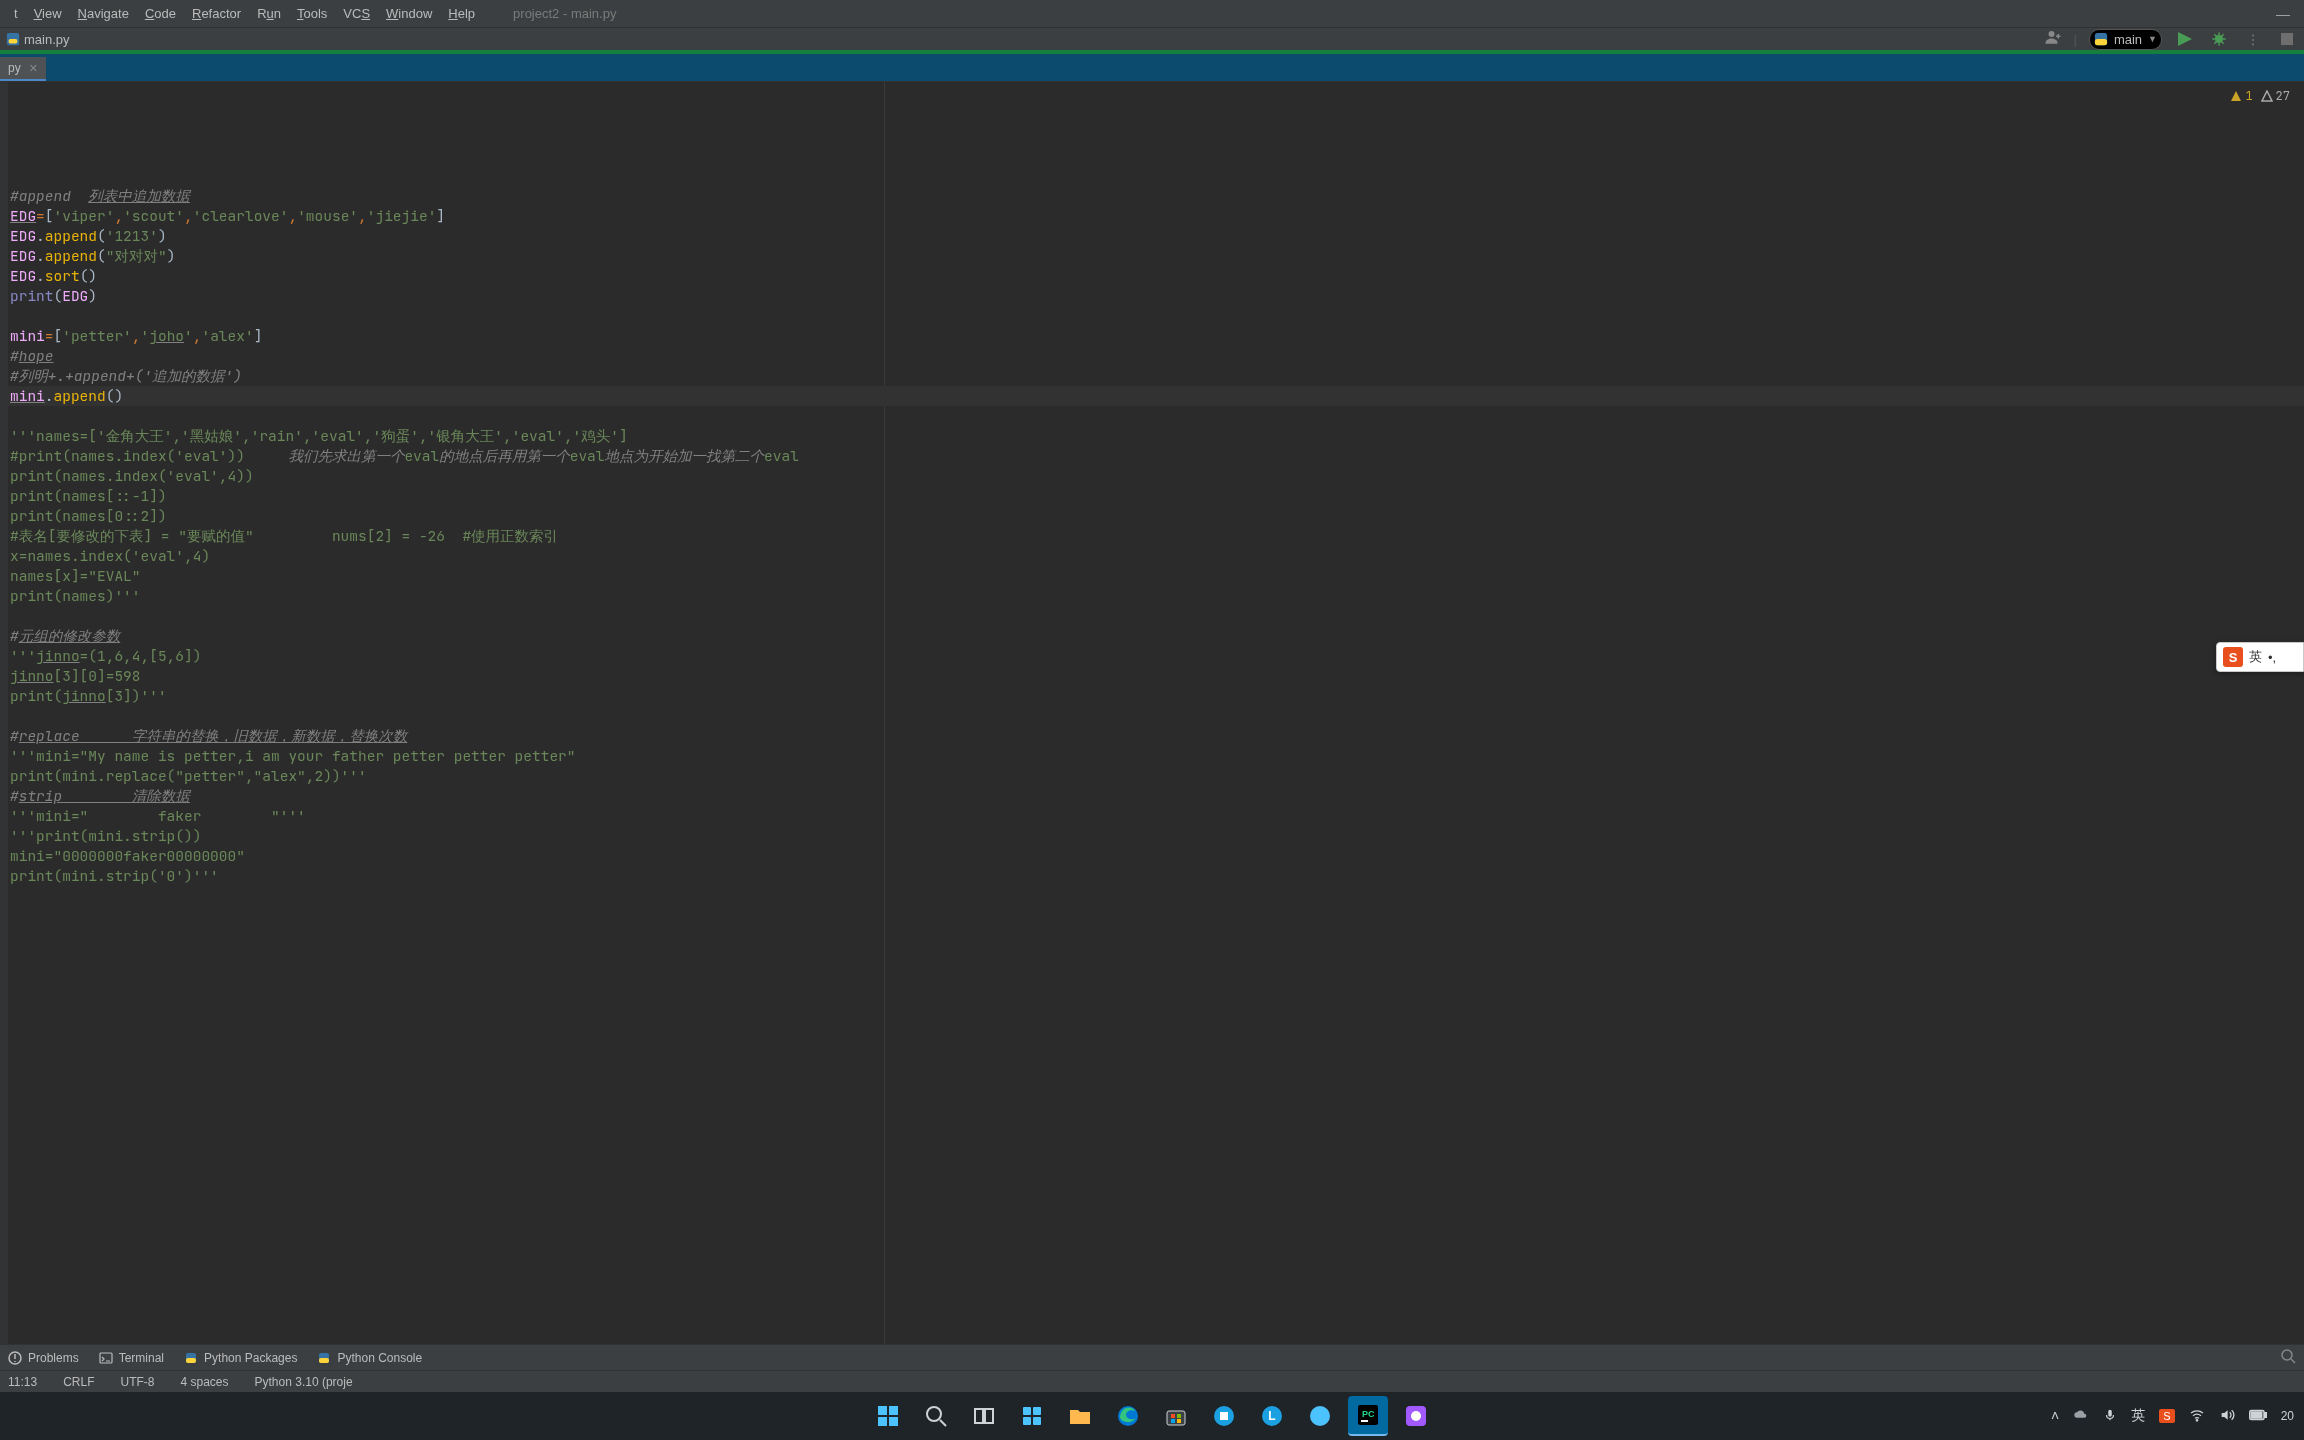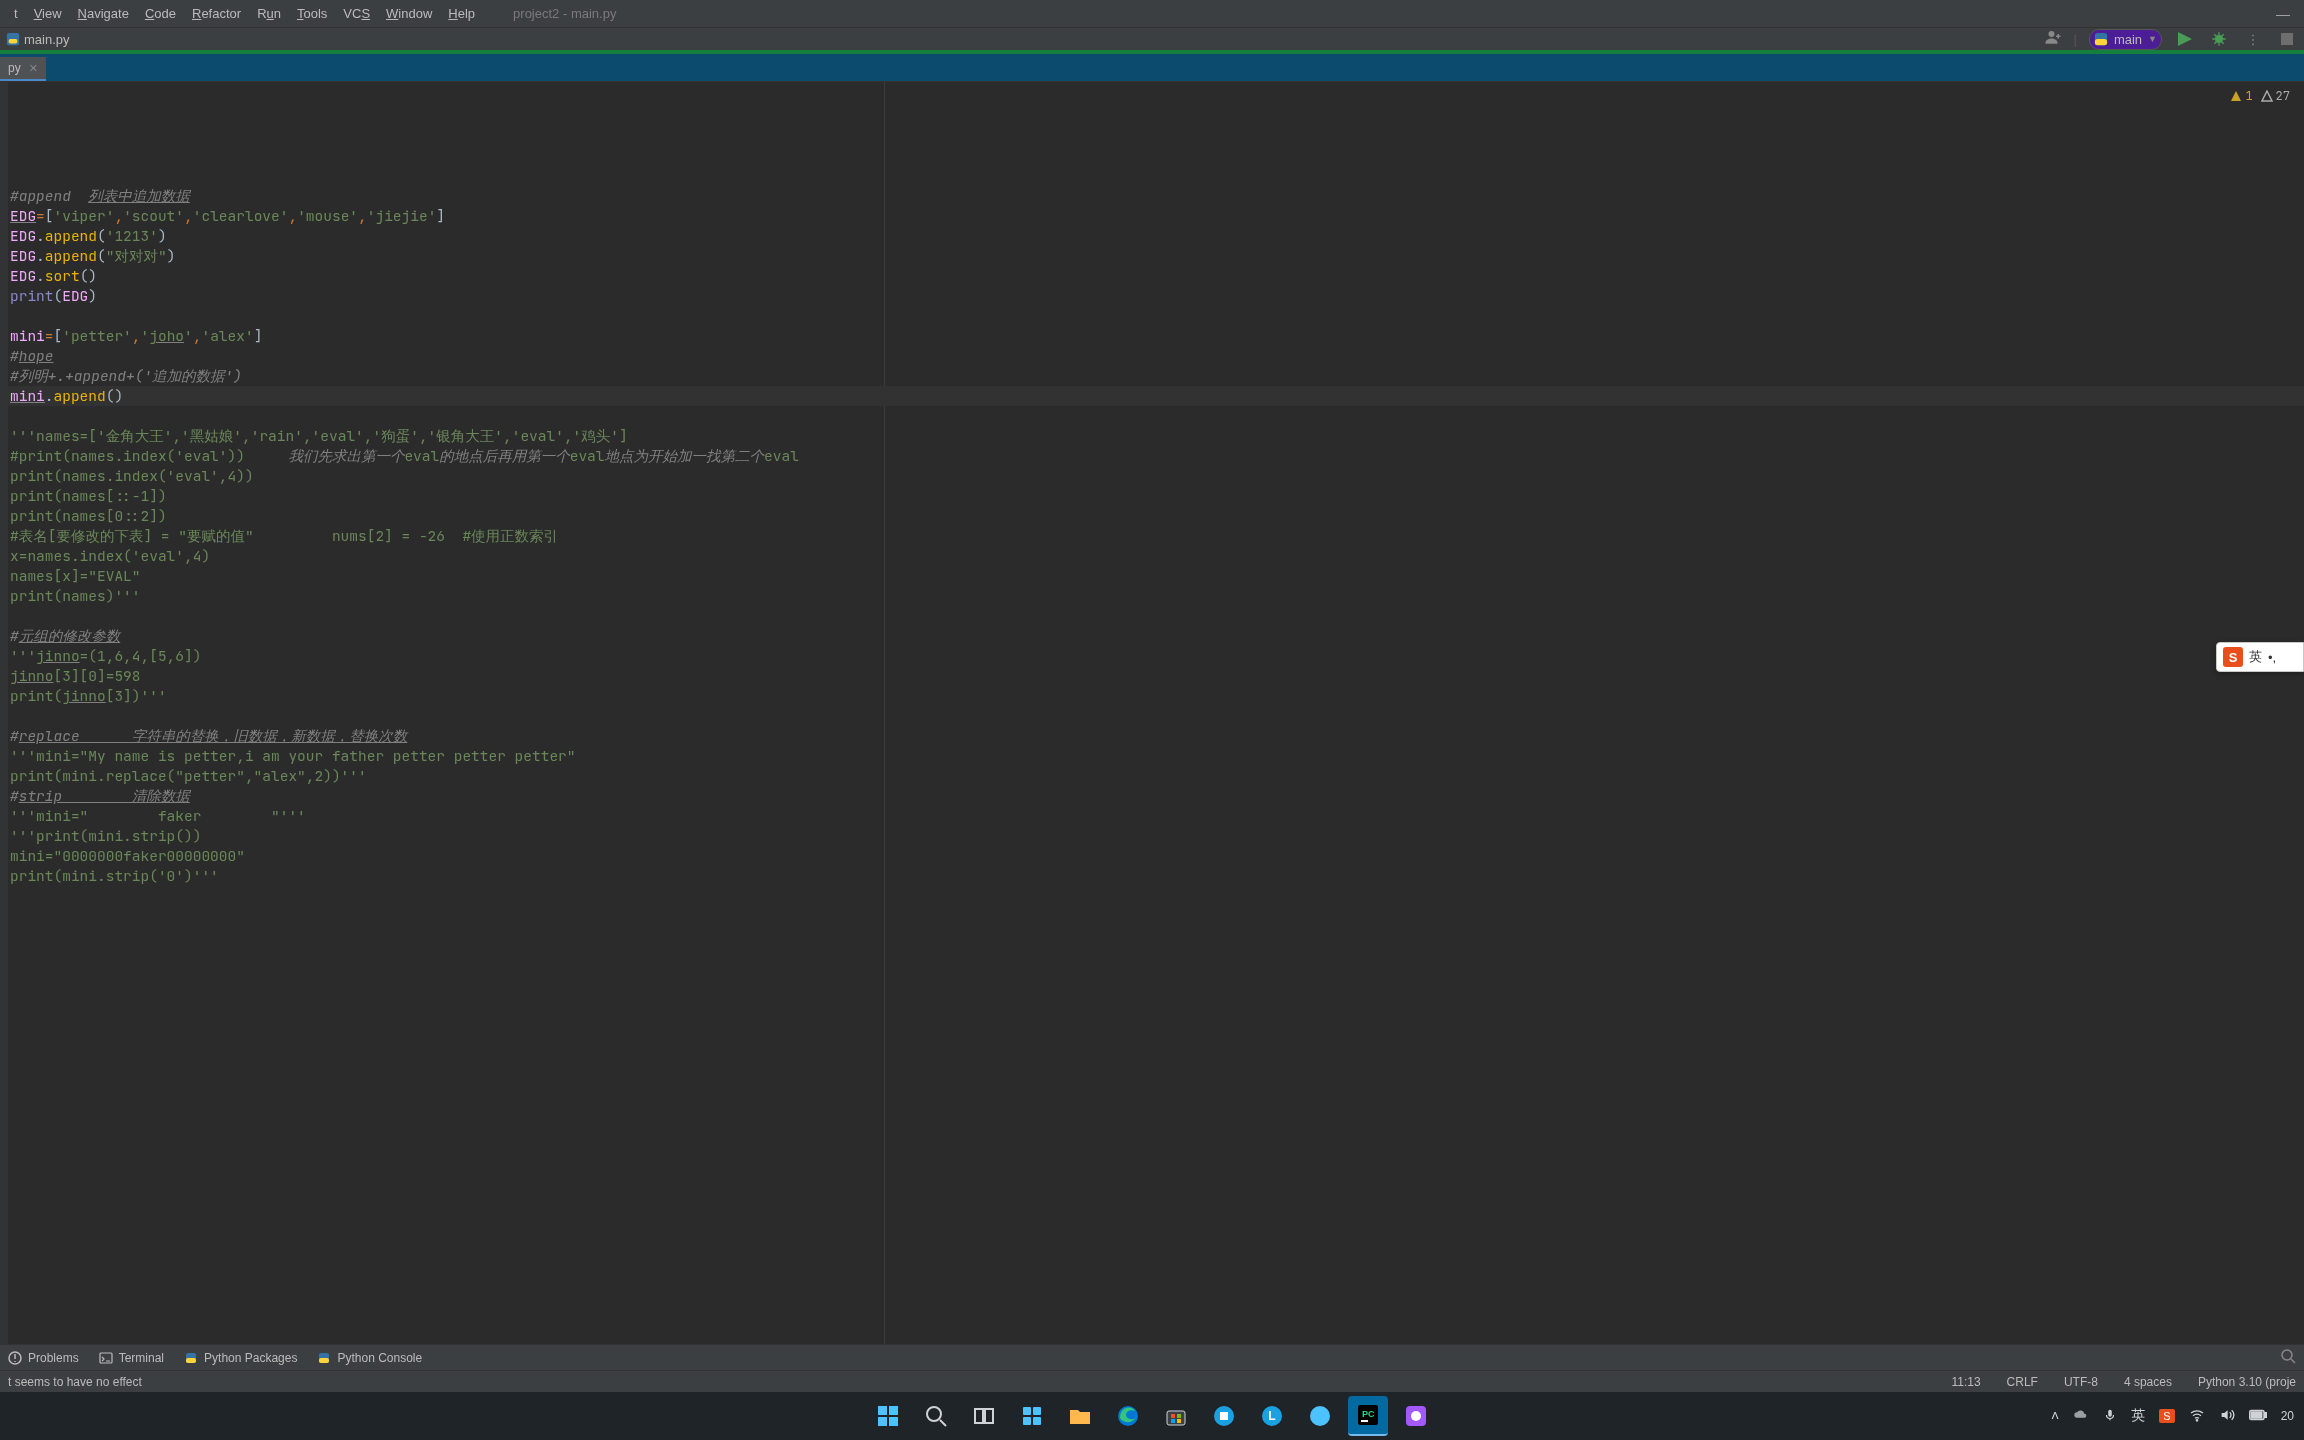--- a/index.html
+++ b/index.html
@@ -67,7 +67,7 @@
 }
 .add-user-icon { color: #888; font-size: 16px; }
 .run-config {
-  background: #4c1d95;
+  background: #000000;
   border: 1px solid #555;
   border-radius: 10px;
   padding: 2px 4px;

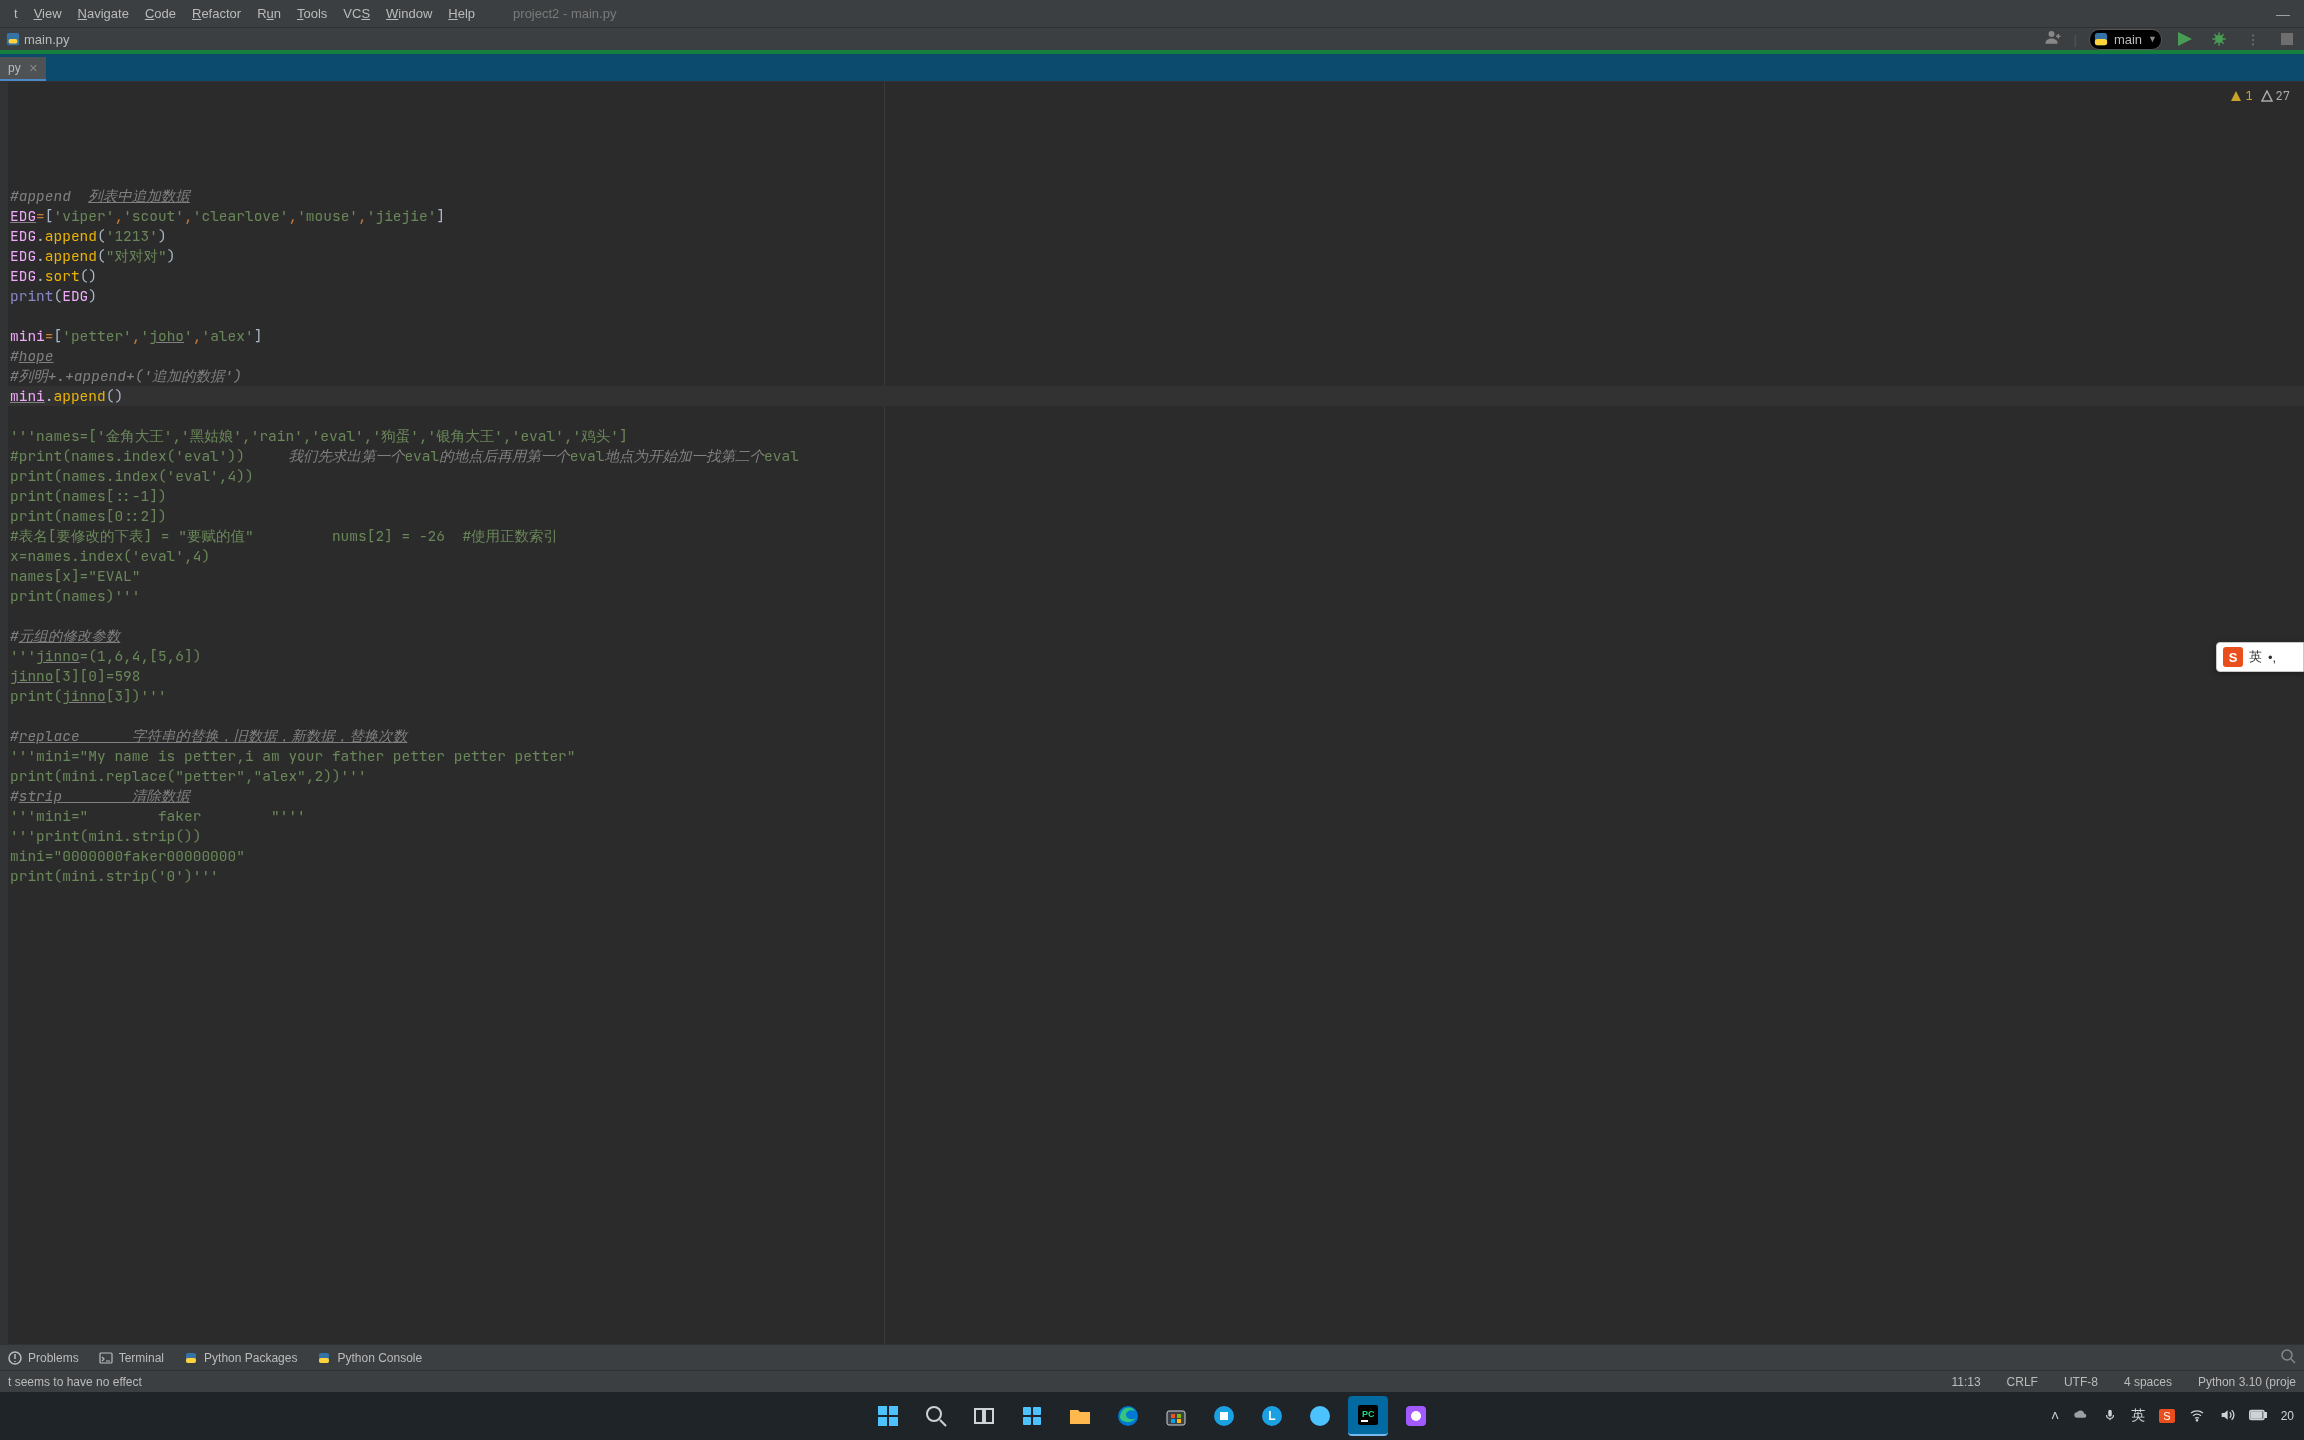--- a/index.html
+++ b/index.html
@@ -433,7 +433,6 @@
 </div>
 
 <div class="status-bar">
-  <div class="status-left">t seems to have no effect</div>
   <div class="status-right">
     <span>11:13</span>
     <span>CRLF</span>

